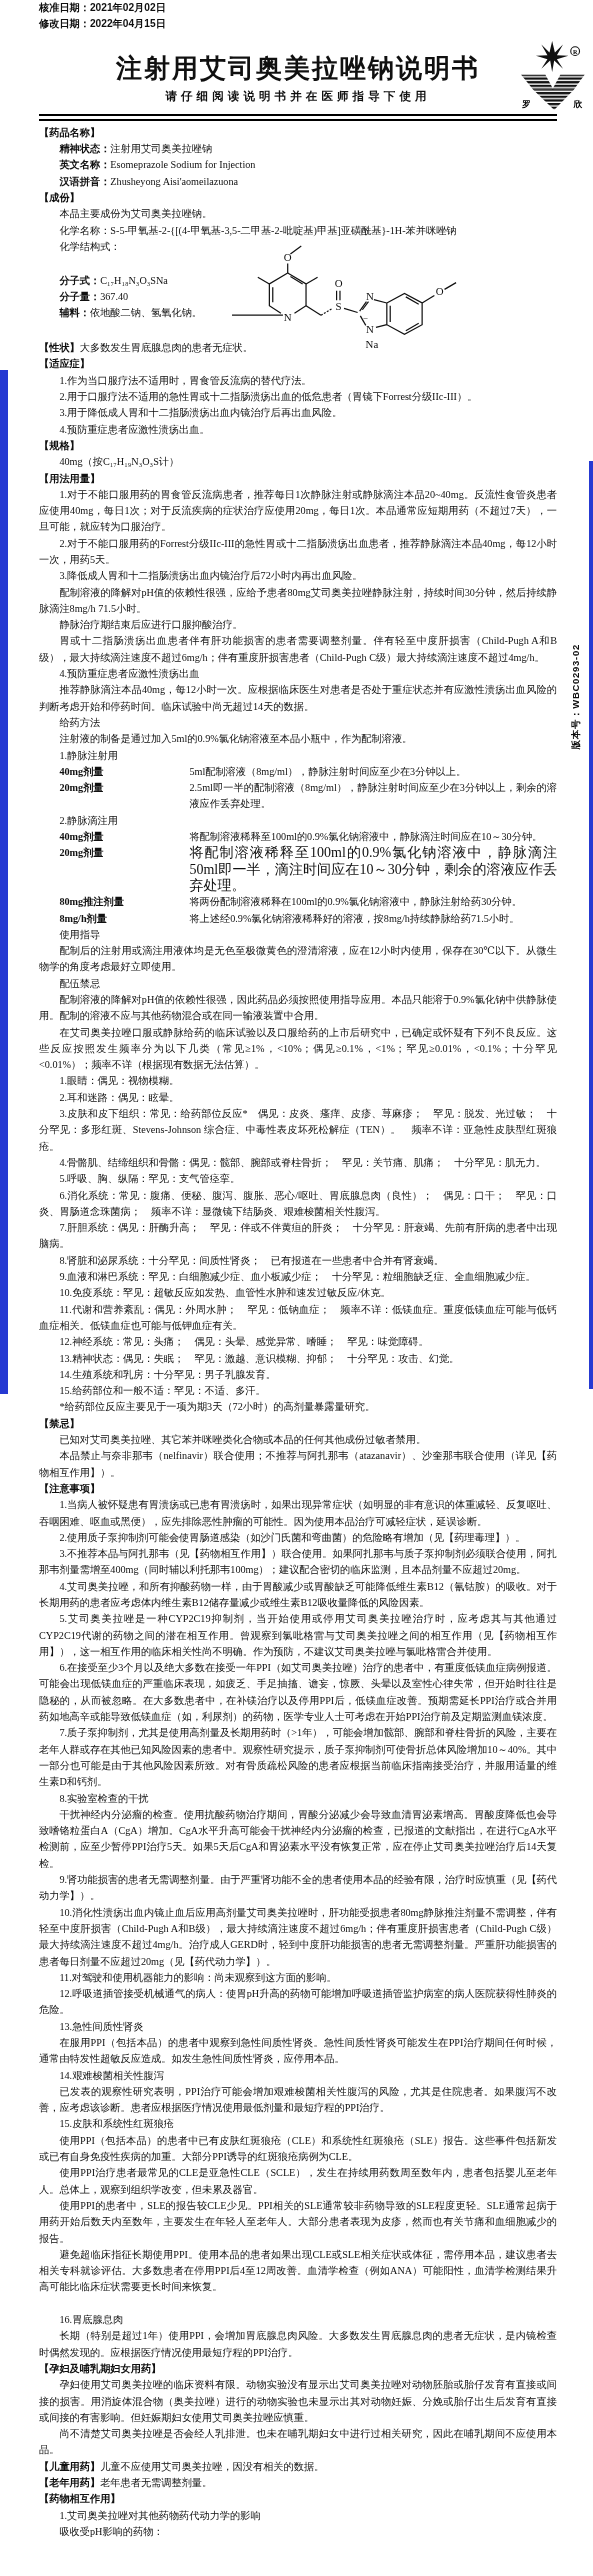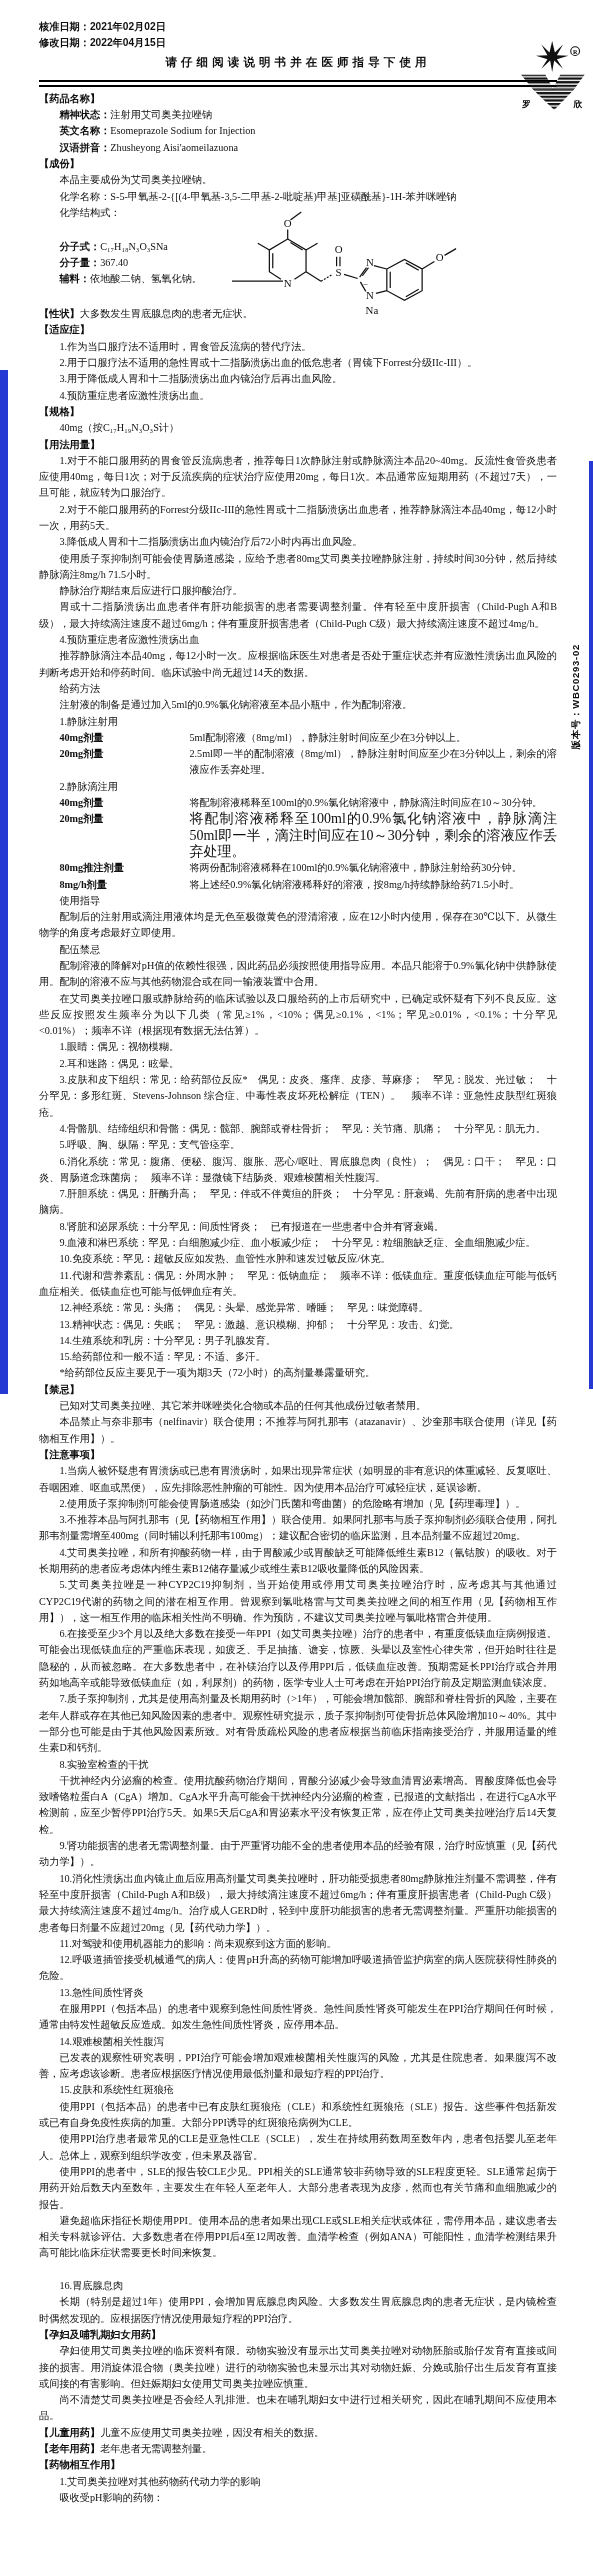--- a/index.html
+++ b/index.html
@@ -7,7 +7,7 @@
         font-family:"Liberation Serif","DejaVu Serif",serif;color:#101010;
         font-size:10.2px;line-height:16.3px;}
   .content{padding:0 37px 0 39px;}
-  .hdr-dates{padding-top:19px;font-family:"Liberation Sans","DejaVu Sans",sans-serif;
+  .hdr-dates{font-family:"Liberation Sans","DejaVu Sans",sans-serif;
              font-weight:700;font-size:10.2px;line-height:15.6px;}
   .title{margin-top:22px;text-align:center;font-family:"Liberation Sans","DejaVu Sans",sans-serif;
          font-weight:700;font-size:26px;line-height:31px;letter-spacing:2px;}

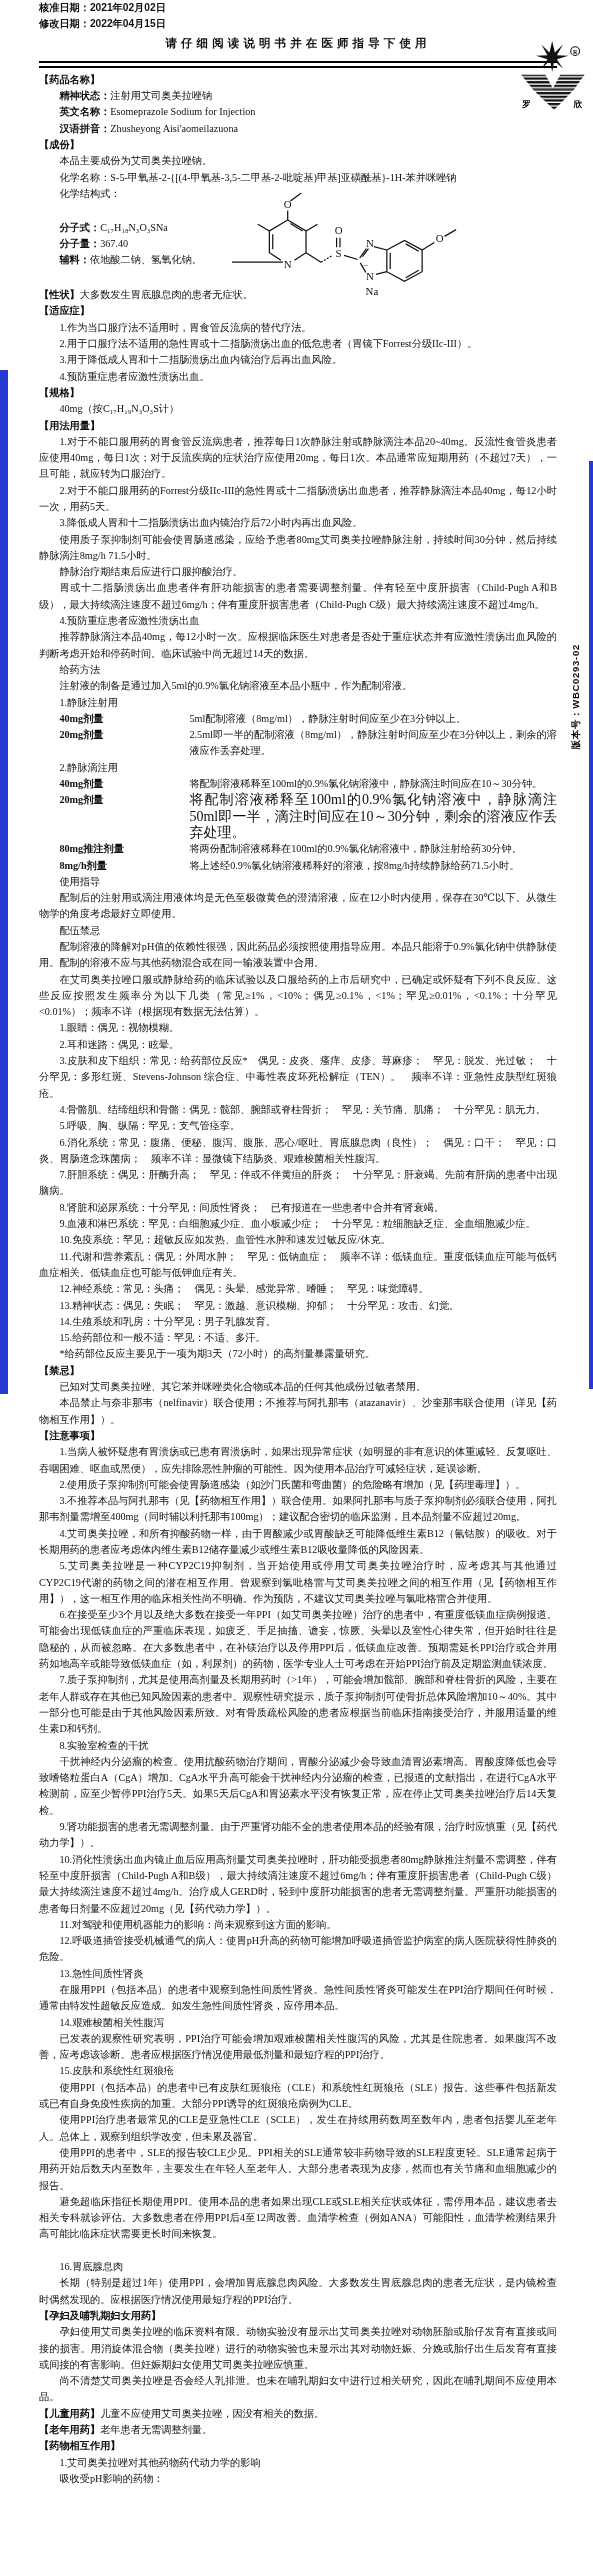--- a/index.html
+++ b/index.html
@@ -68,6 +68,7 @@
       <div>修改日期：2022年04月15日</div>
     </div>
 
+    <div class="title">注射用艾司奥美拉唑钠说明书</div>
     <div class="subtitle">请仔细阅读说明书并在医师指导下使用</div>
     <div class="rule"></div>
 

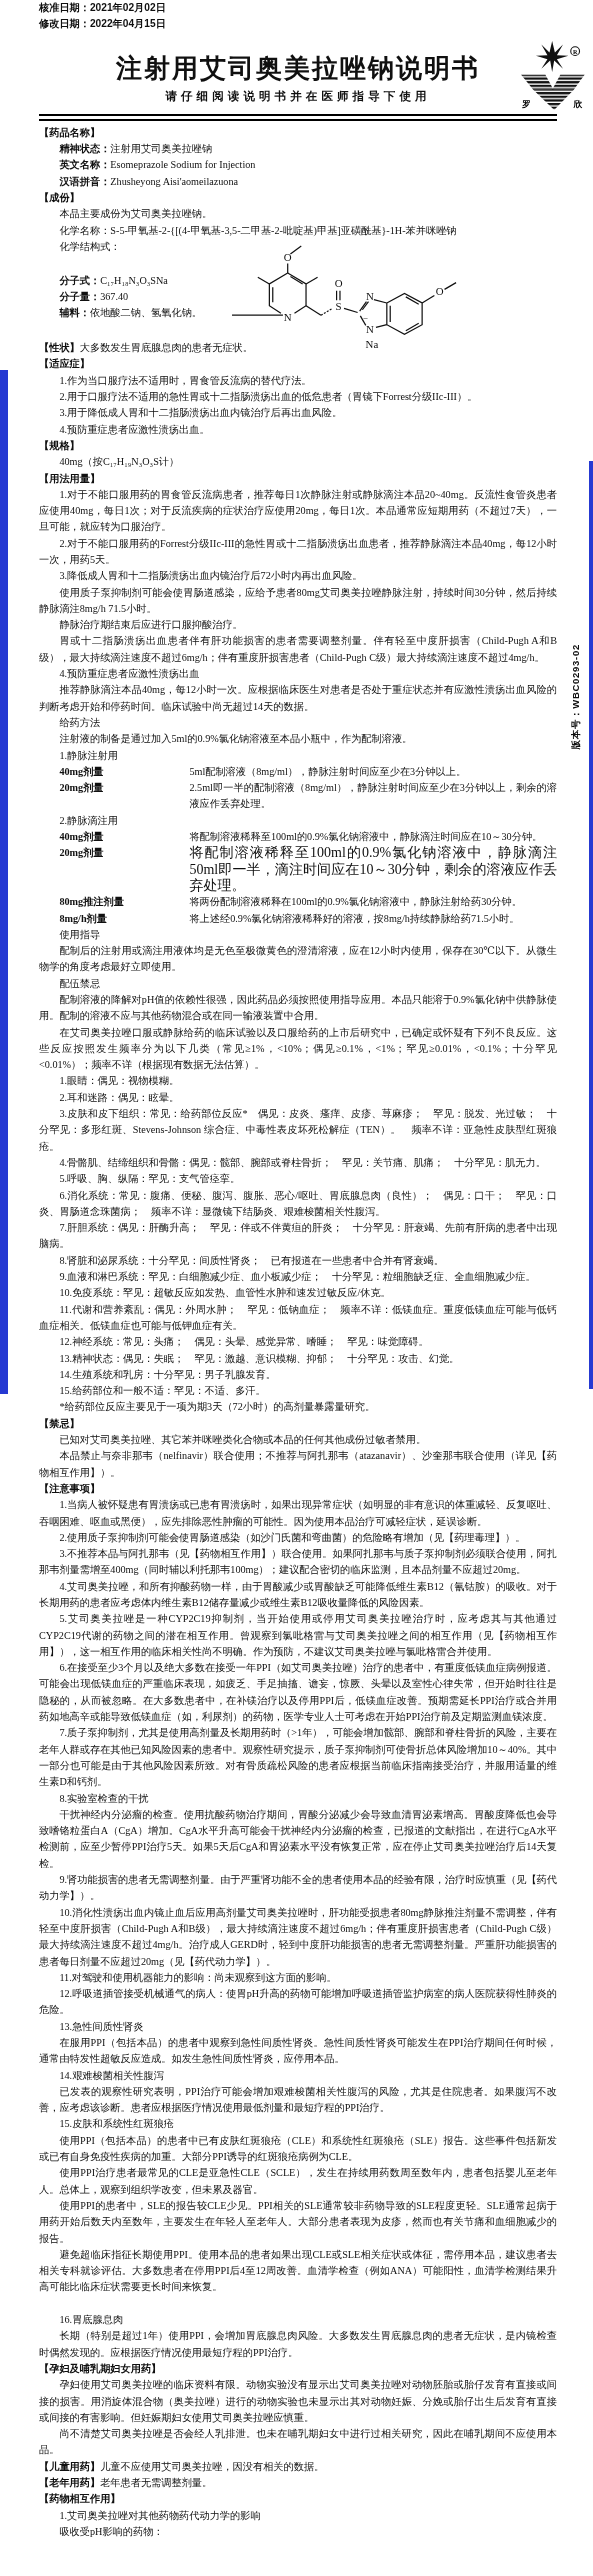--- a/index.html
+++ b/index.html
@@ -154,7 +154,7 @@
           <div class="p">1.对于不能口服用药的胃食管反流病患者，推荐每日1次静脉注射或静脉滴注本品20~40mg。反流性食管炎患者应使用40mg，每日1次；对于反流疾病的症状治疗应使用20mg，每日1次。本品通常应短期用药（不超过7天），一旦可能，就应转为口服治疗。</div>
           <div class="p">2.对于不能口服用药的Forrest分级IIc-III的急性胃或十二指肠溃疡出血患者，推荐静脉滴注本品40mg，每12小时一次，用药5天。</div>
           <div class="p">3.降低成人胃和十二指肠溃疡出血内镜治疗后72小时内再出血风险。</div>
-          <div class="p">使用质子泵抑制剂可能会使胃肠道感染，应给予患者80mg艾司奥美拉唑静脉注射，持续时间30分钟，然后持续静脉滴注8mg/h 71.5小时。</div>
+          <div class="p">配制溶液的降解对pH值的依赖性很强，应给予患者80mg艾司奥美拉唑静脉注射，持续时间30分钟，然后持续静脉滴注8mg/h 71.5小时。</div>
           <div class="p">静脉治疗期结束后应进行口服抑酸治疗。</div>
           <div class="p">胃或十二指肠溃疡出血患者伴有肝功能损害的患者需要调整剂量。伴有轻至中度肝损害（Child-Pugh A和B级），最大持续滴注速度不超过6mg/h；伴有重度肝损害患者（Child-Pugh C级）最大持续滴注速度不超过4mg/h。</div>
           <div class="p">4.预防重症患者应激性溃疡出血</div>

